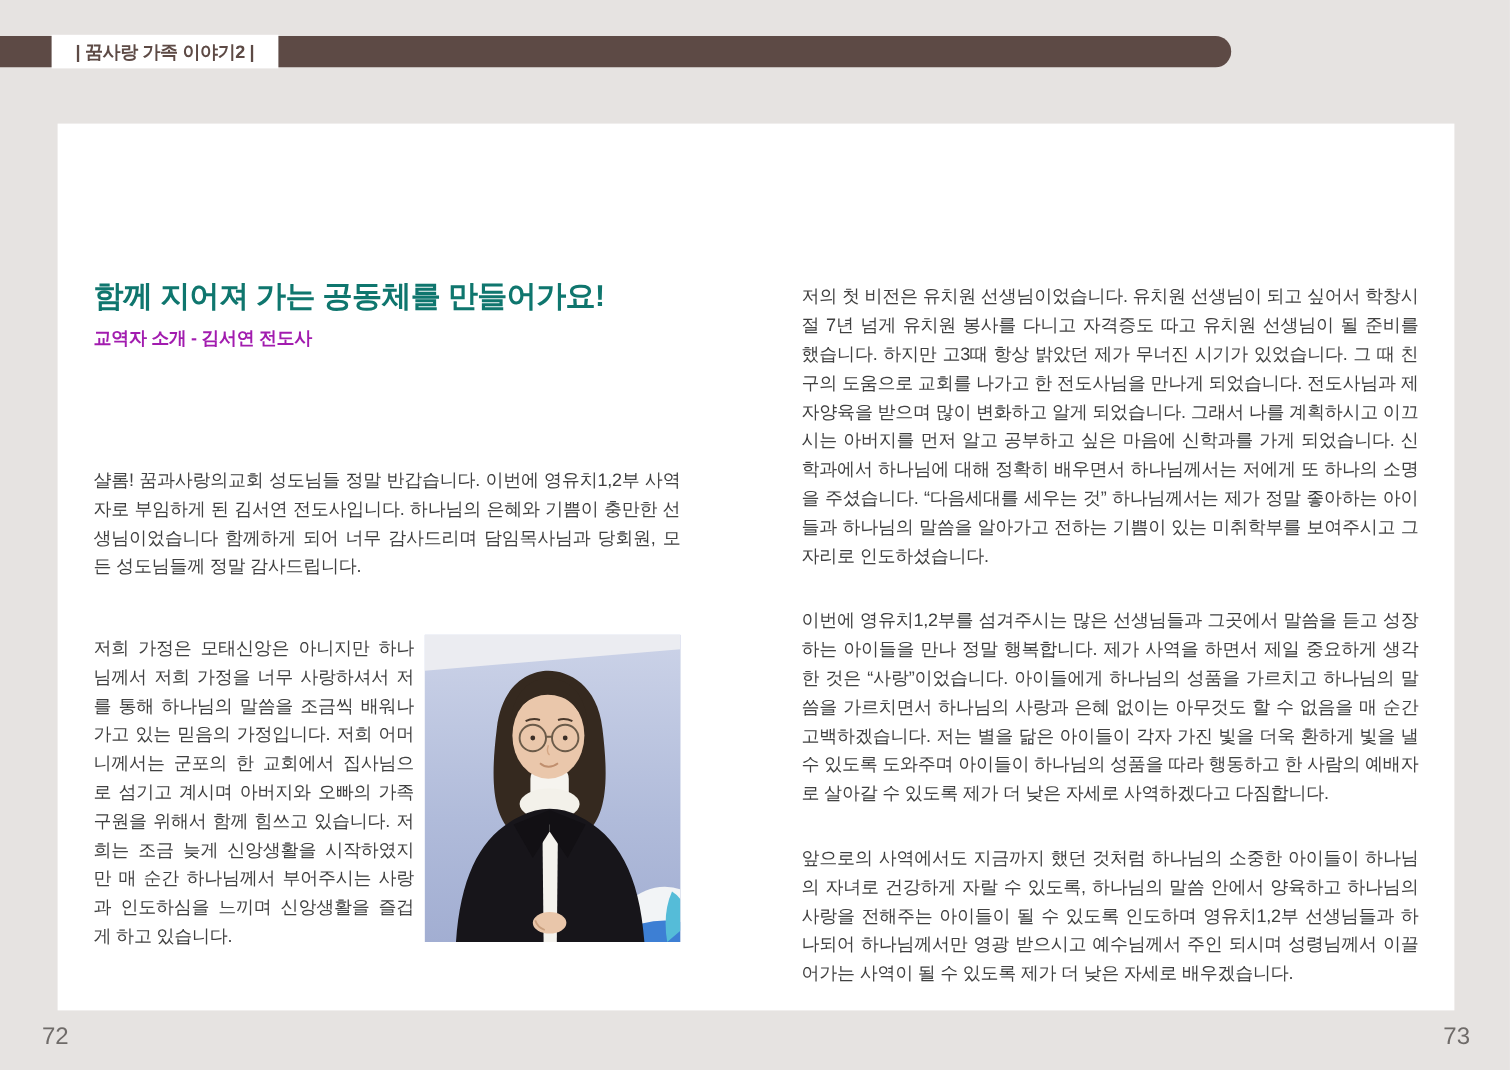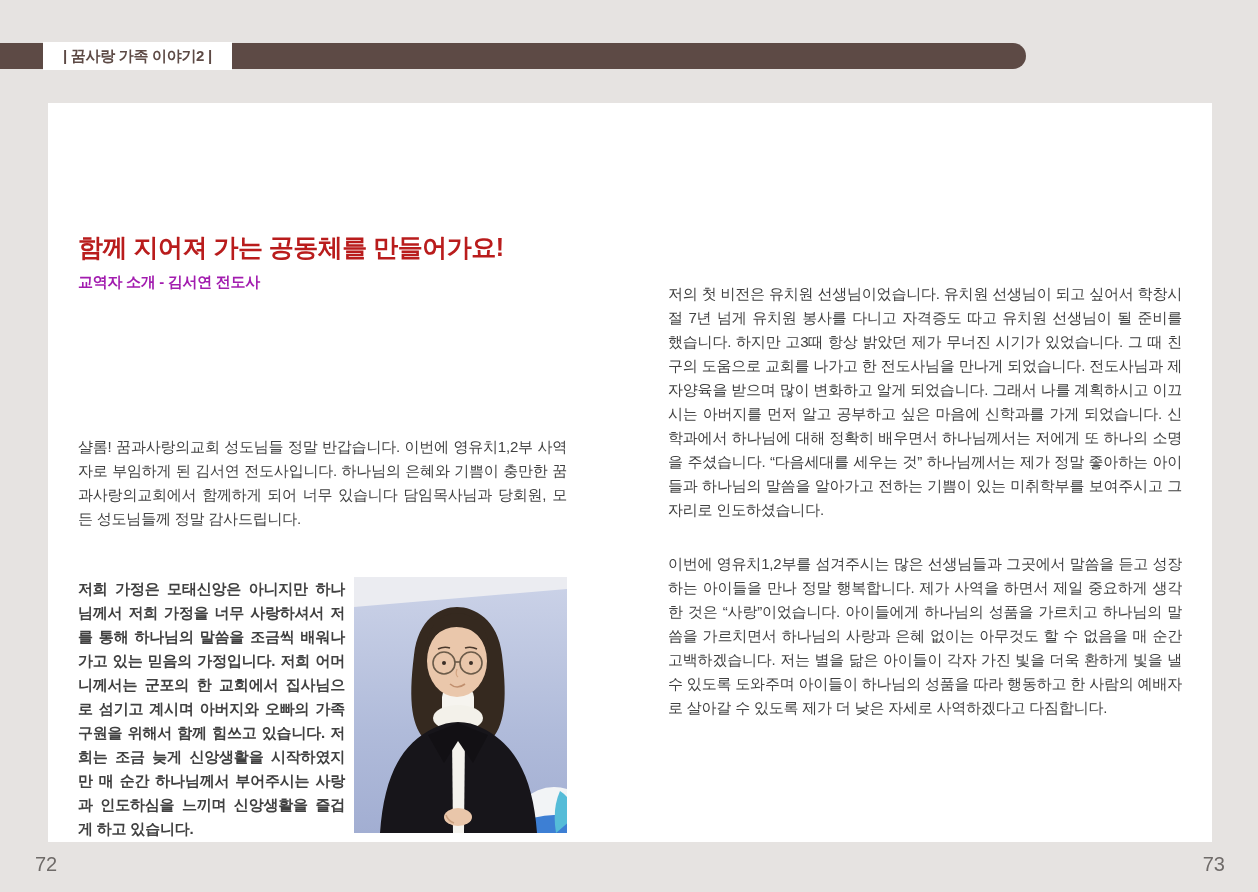--- a/index.html
+++ b/index.html
@@ -15,7 +15,7 @@
   
   .header-bar {
     position: absolute;
-    left: 0; top: 43px;
+    left: 0; top: 30px;
     width: 1026px; height: 26px;
     background: #5d4a45;
     border-radius: 0 13px 13px 0;

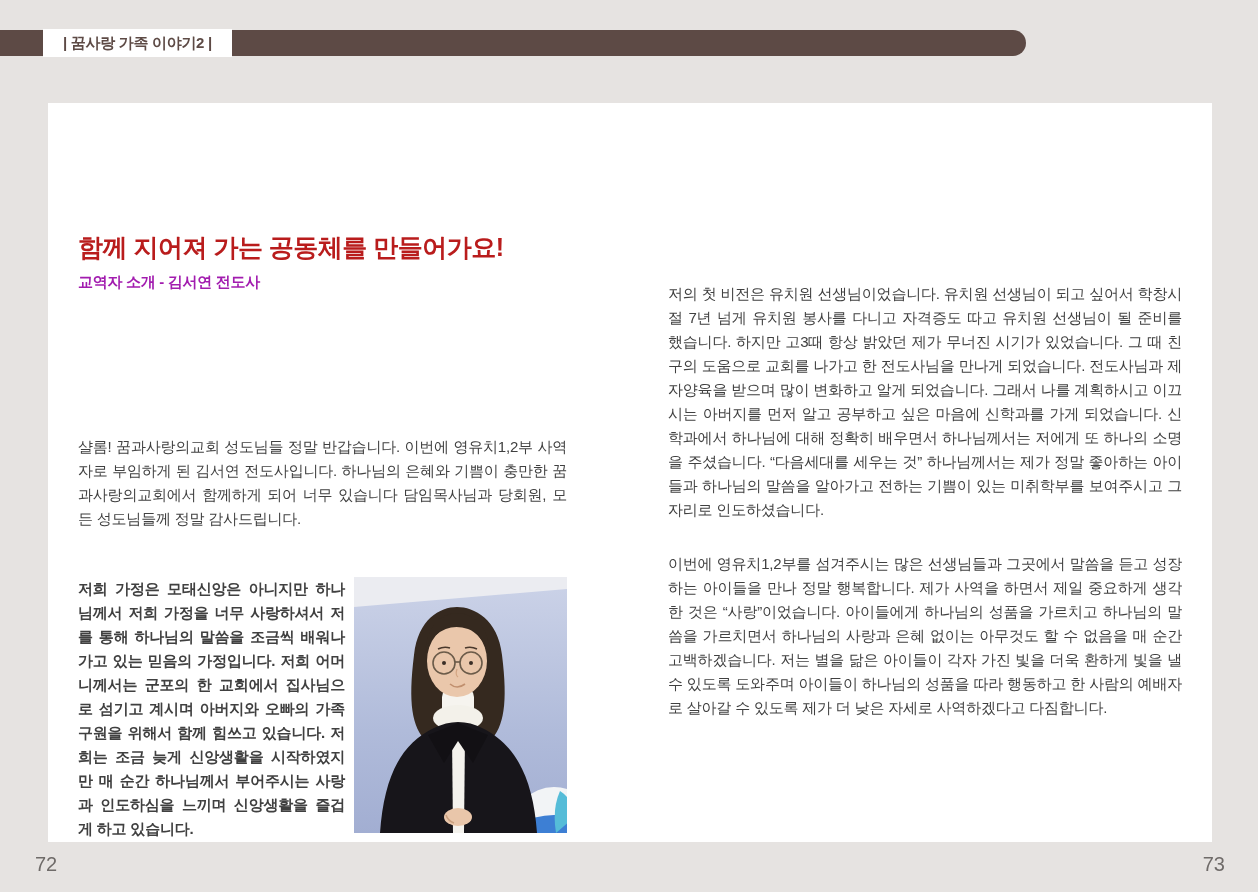--- a/index.html
+++ b/index.html
@@ -50,7 +50,7 @@
     font-size: 25px;
     line-height: 30px;
     font-weight: bold;
-    color: #b91c1c;
+    color: #0f766e;
     letter-spacing: -0.5px;
     white-space: nowrap;
   }

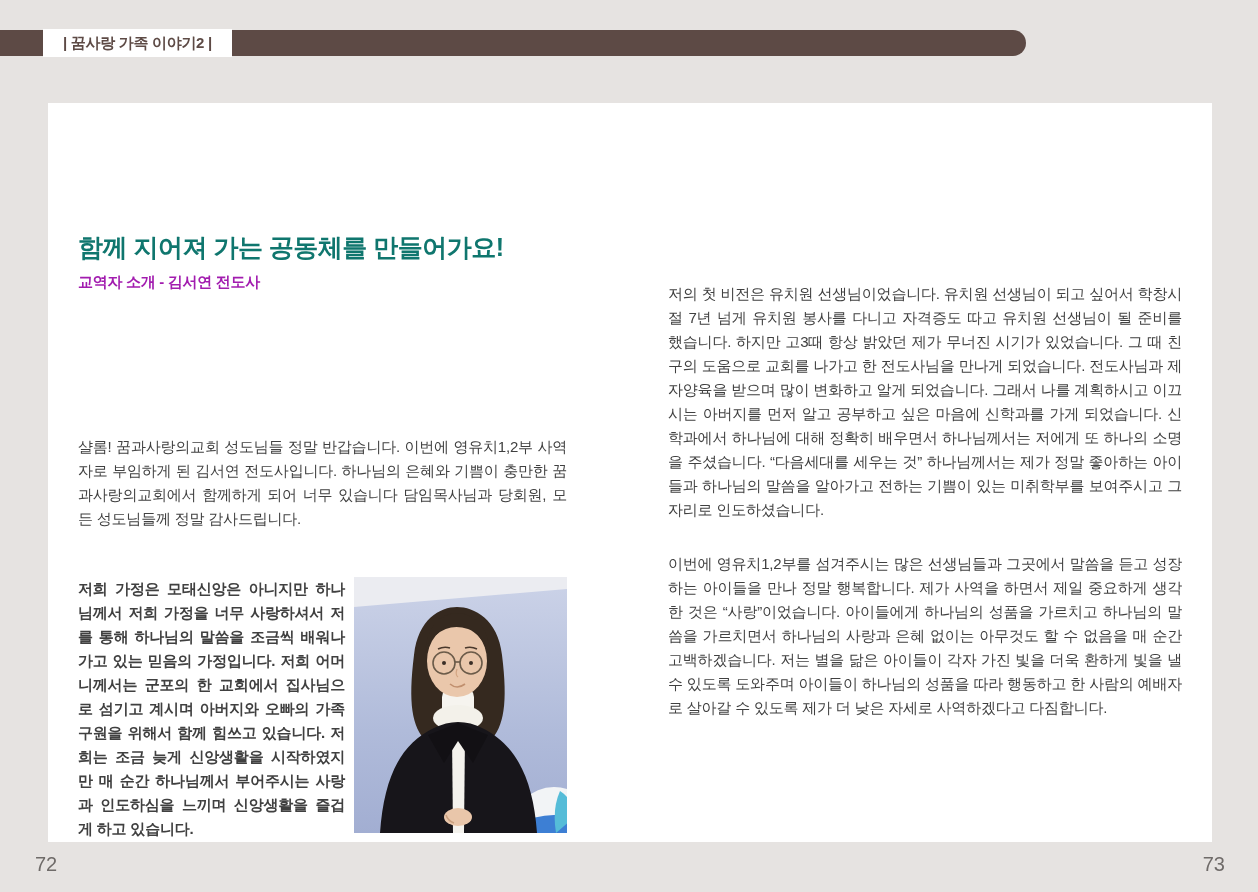--- a/index.html
+++ b/index.html
@@ -69,7 +69,6 @@
     text-align: justify;
     word-break: break-all;
     letter-spacing: -0.2px;
-    margin-top: 46px;
   }
   .col-left {
     position: absolute;

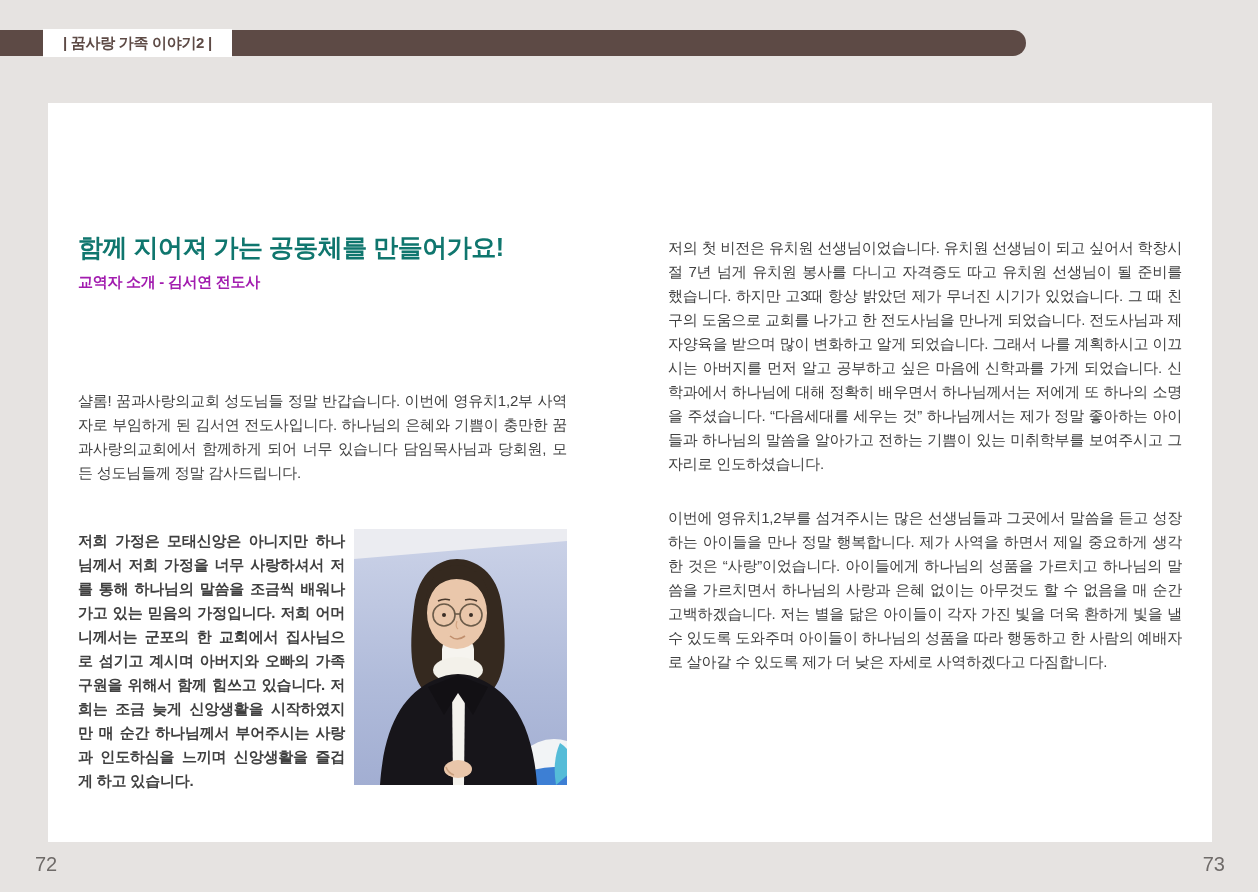--- a/index.html
+++ b/index.html
@@ -119,7 +119,7 @@
     <div class="subtitle">교역자 소개 - 김서연 전도사</div>
 
     <div class="col-left">
-      <p class="para">샬롬! 꿈과사랑의교회 성도님들 정말 반갑습니다. 이번에 영유치1,2부 사역자로 부임하게 된 김서연 전도사입니다. 하나님의 은혜와 기쁨이 충만한 꿈과사랑의교회에서 함께하게 되어 너무 있습니다 담임목사님과 당회원, 모든 성도님들께 정말 감사드립니다.</p>
+      <p class="para">샬롬! 꿈과사랑의교회 성도님들 정말 반갑습니다. 이번에 영유치1,2부 사역자로 부임하게 된 김서연 전도사입니다. 하나님의 은혜와 기쁨이 충만한 선생님이었습니다 함께하게 되어 너무 감사드리며 담임목사님과 당회원, 모든 성도님들께 정말 감사드립니다.</p>
       <div class="para-with-photo">
         <div class="photo">
           <svg width="213" height="256" viewBox="0 0 213 256">

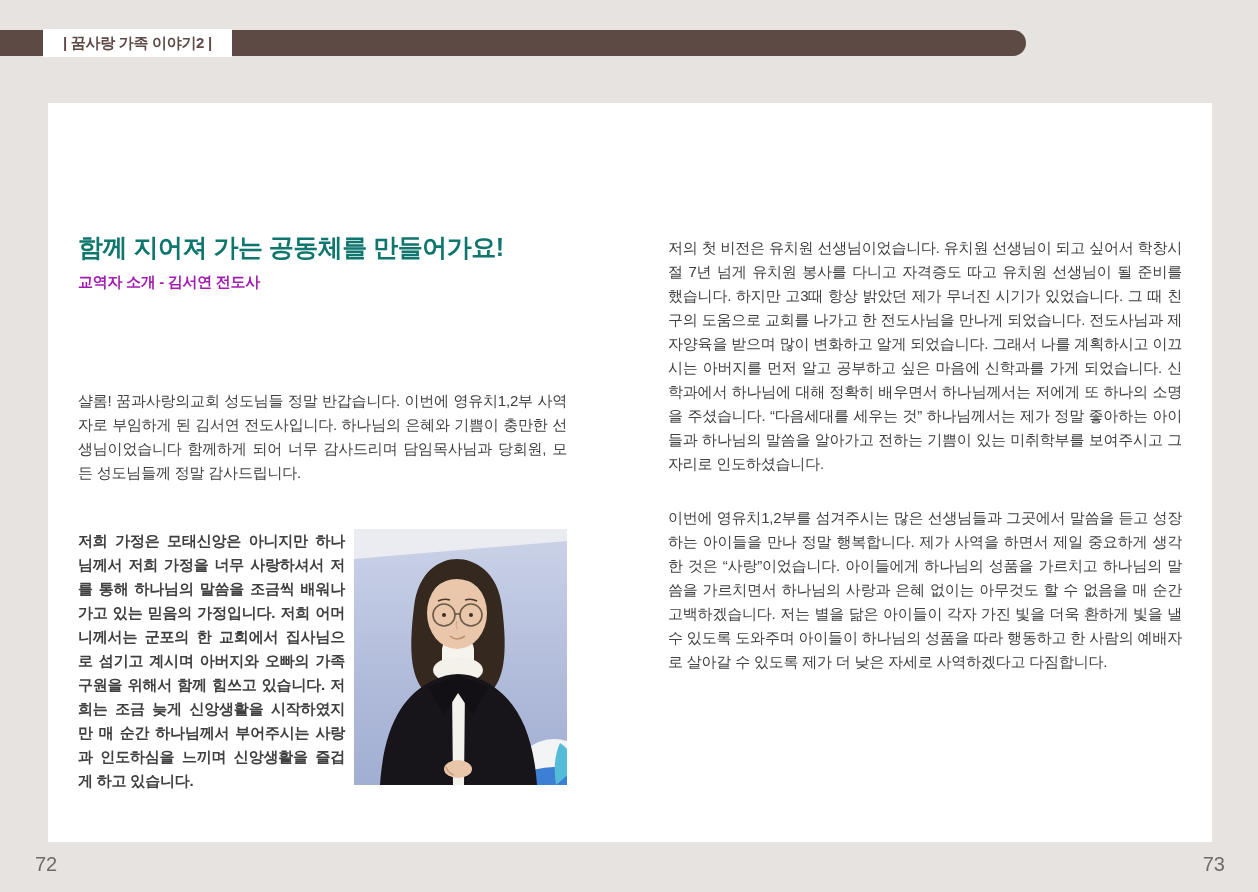--- a/index.html
+++ b/index.html
@@ -75,7 +75,7 @@
     left: 30px; top: 286px;
     width: 489px;
   }
-  .para-with-photo { margin-top: 44px; font-weight: bold; }
+  .para-with-photo { margin-top: 44px; }
   .para-with-photo::after { content: ""; display: block; clear: both; }
   .photo {
     float: right;

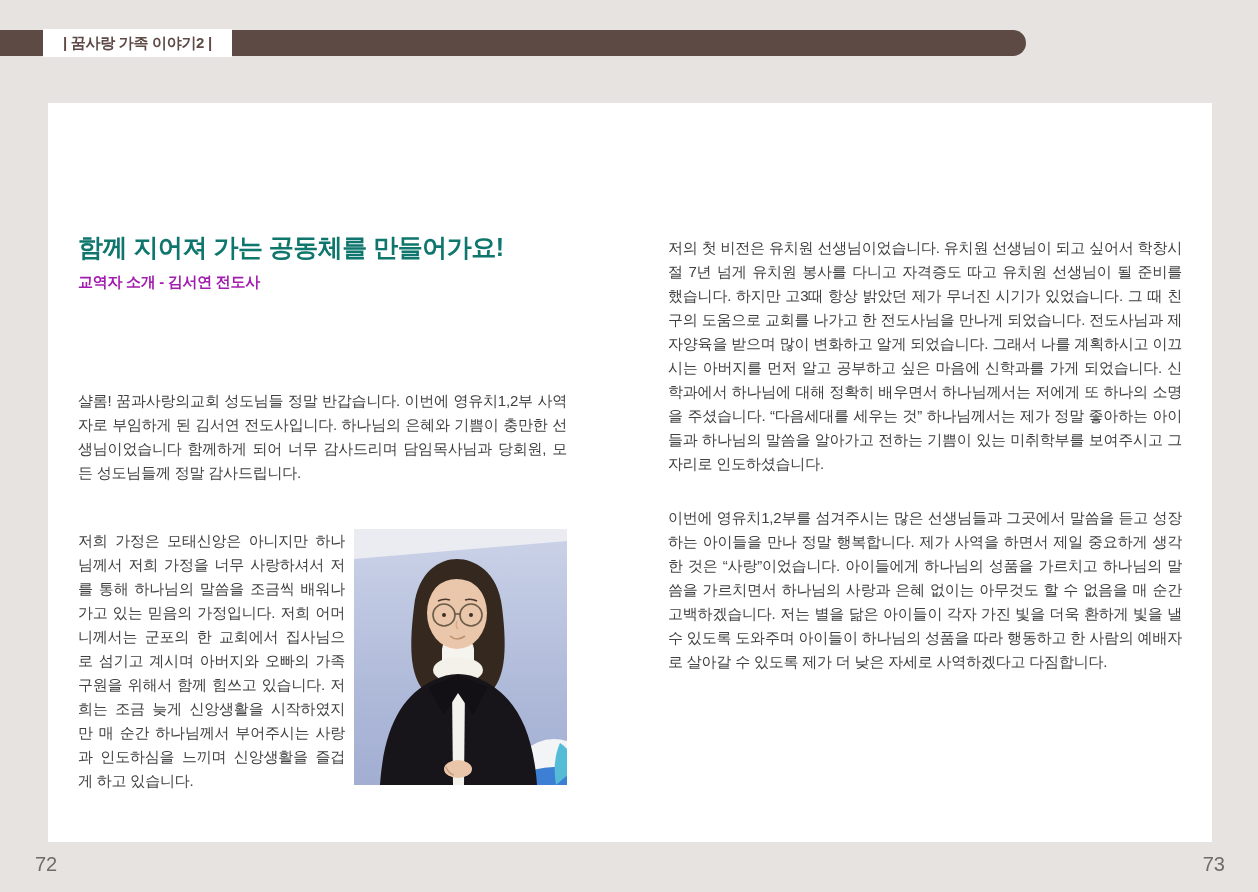--- a/index.html
+++ b/index.html
@@ -176,6 +176,7 @@
     <div class="col-right">
       <p class="para">저의 첫 비전은 유치원 선생님이었습니다. 유치원 선생님이 되고 싶어서 학창시절 7년 넘게 유치원 봉사를 다니고 자격증도 따고 유치원 선생님이 될 준비를 했습니다. 하지만 고3때 항상 밝았던 제가 무너진 시기가 있었습니다. 그 때 친구의 도움으로 교회를 나가고 한 전도사님을 만나게 되었습니다. 전도사님과 제자양육을 받으며 많이 변화하고 알게 되었습니다. 그래서 나를 계획하시고 이끄시는 아버지를 먼저 알고 공부하고 싶은 마음에 신학과를 가게 되었습니다. 신학과에서 하나님에 대해 정확히 배우면서 하나님께서는 저에게 또 하나의 소명을 주셨습니다. “다음세대를 세우는 것” 하나님께서는 제가 정말 좋아하는 아이들과 하나님의 말씀을 알아가고 전하는 기쁨이 있는 미취학부를 보여주시고 그 자리로 인도하셨습니다.</p>
       <p class="para">이번에 영유치1,2부를 섬겨주시는 많은 선생님들과 그곳에서 말씀을 듣고 성장하는 아이들을 만나 정말 행복합니다. 제가 사역을 하면서 제일 중요하게 생각한 것은 “사랑”이었습니다. 아이들에게 하나님의 성품을 가르치고 하나님의 말씀을 가르치면서 하나님의 사랑과 은혜 없이는 아무것도 할 수 없음을 매 순간 고백하겠습니다. 저는 별을 닮은 아이들이 각자 가진 빛을 더욱 환하게 빛을 낼 수 있도록 도와주며 아이들이 하나님의 성품을 따라 행동하고 한 사람의 예배자로 살아갈 수 있도록 제가 더 낮은 자세로 사역하겠다고 다짐합니다.</p>
+      <p class="para">앞으로의 사역에서도 지금까지 했던 것처럼 하나님의 소중한 아이들이 하나님의 자녀로 건강하게 자랄 수 있도록, 하나님의 말씀 안에서 양육하고 하나님의 사랑을 전해주는 아이들이 될 수 있도록 인도하며 영유치1,2부 선생님들과 하나되어 하나님께서만 영광 받으시고 예수님께서 주인 되시며 성령님께서 이끌어가는 사역이 될 수 있도록 제가 더 낮은 자세로 배우겠습니다.</p>
     </div>
 
   </div>

